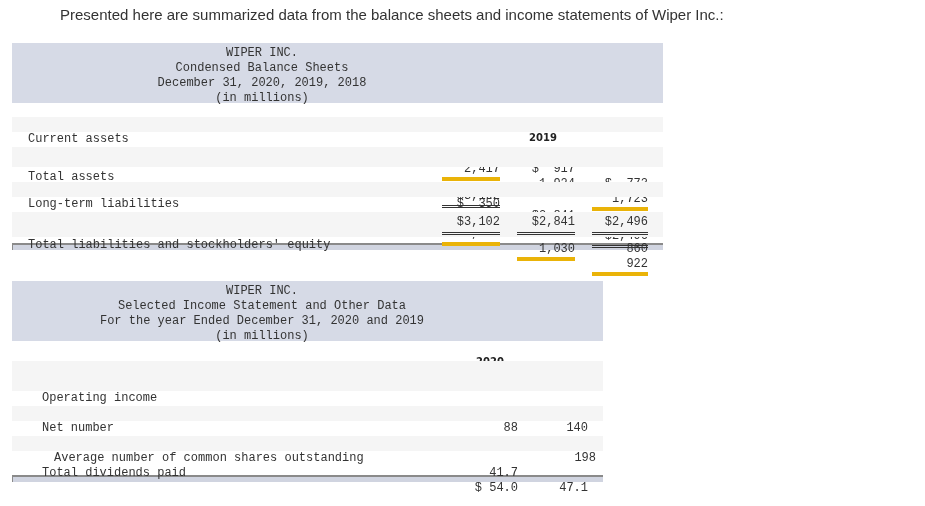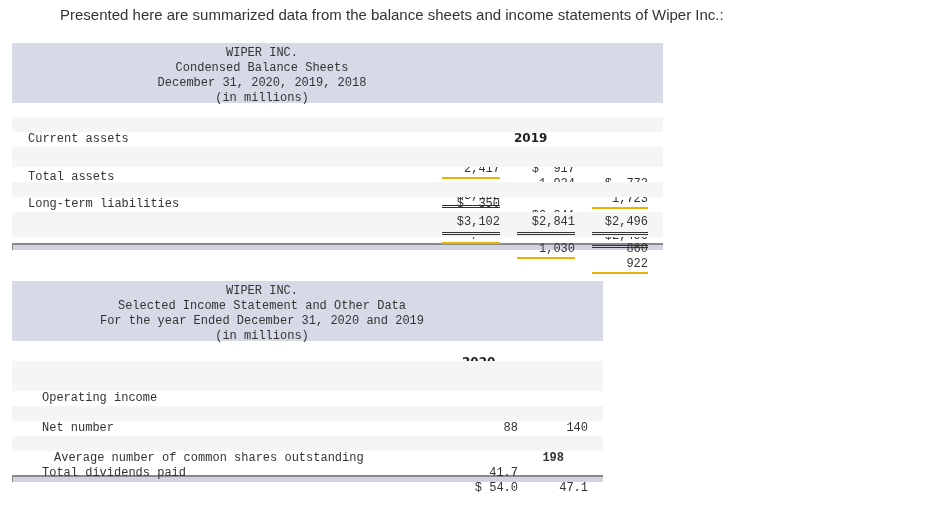--- a/index.html
+++ b/index.html
@@ -22,7 +22,7 @@
     .row.tall { height: 20px; line-height: 20px; }
     .lbl { position: absolute; }
     .num { position: absolute; text-align: right; }
-    .yr { position: absolute; text-align: left; font-family: "DejaVu Sans", sans-serif; font-weight: bold; font-size: 12px; color: #222; }
+    .yr { position: absolute; text-align: center; font-family: "DejaVu Sans", sans-serif; font-weight: bold; font-size: 10px; color: #222; }
     .ul { border-bottom: 2px solid #eab308; }
     .dul { border-bottom: 3px double #333; }
     .foot {

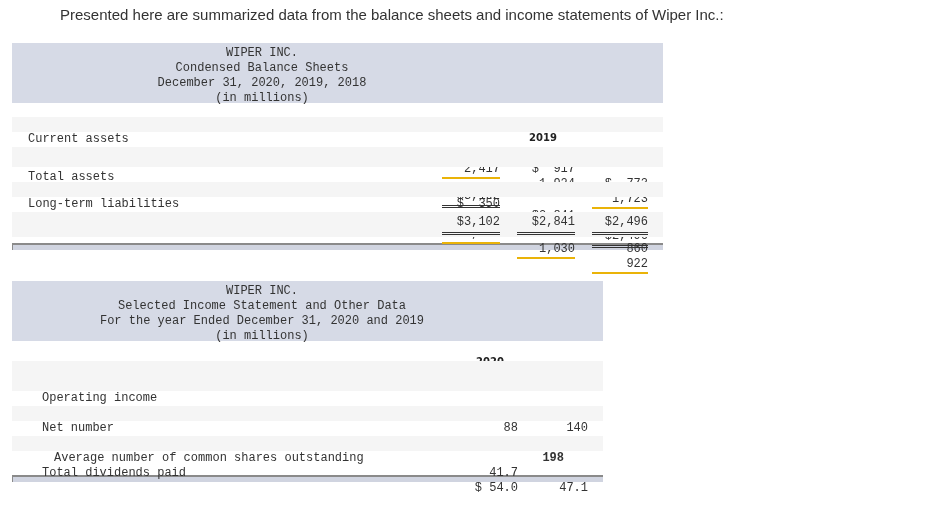--- a/index.html
+++ b/index.html
@@ -23,7 +23,7 @@
     .lbl { position: absolute; }
     .num { position: absolute; text-align: right; }
     .yr { position: absolute; text-align: center; font-family: "DejaVu Sans", sans-serif; font-weight: bold; font-size: 10px; color: #222; }
-    .ul { border-bottom: 2px solid #eab308; }
+    .ul { border-bottom: 4px solid #eab308; }
     .dul { border-bottom: 3px double #333; }
     .foot {
       height: 7px; background: #d0d4e0; border-top: 2px solid #8a8a8a; border-left: 1px solid #8a8a8a;

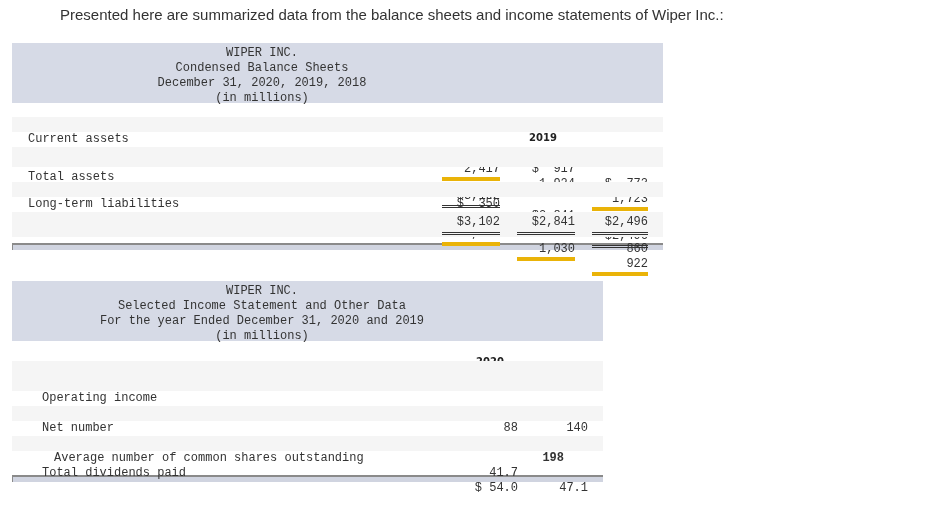--- a/index.html
+++ b/index.html
@@ -83,6 +83,7 @@
     <span class="num ul" style="left:580px; width:56px;">922</span>
   </div>
   <div class="row alt" style="height:25px; line-height:22px;">
+    <span class="lbl" style="left:16px;">Total liabilities and stockholders' equity</span>
     <span class="num dul" style="left:430px; width:58px; line-height:20px; top:0;">$3,102</span>
     <span class="num dul" style="left:505px; width:58px; line-height:20px; top:0;">$2,841</span>
     <span class="num dul" style="left:580px; width:56px; line-height:20px; top:0;">$2,496</span>

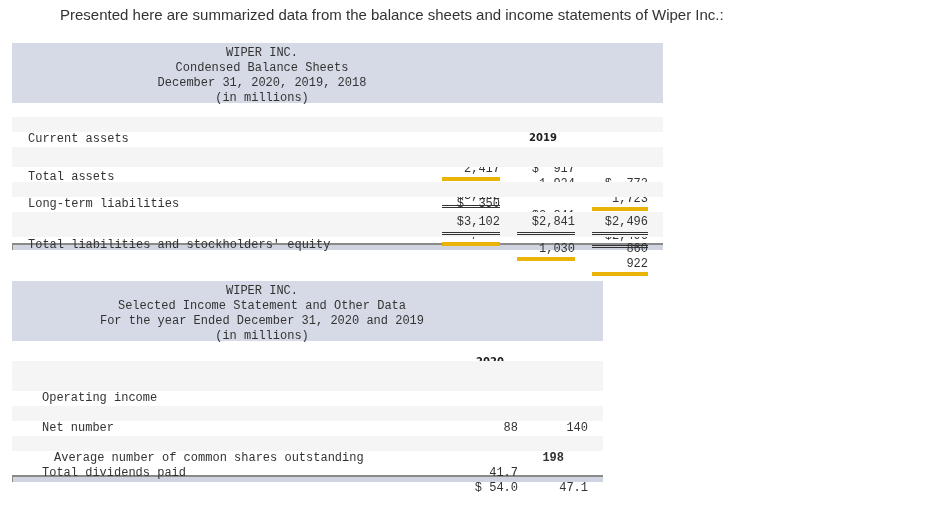--- a/index.html
+++ b/index.html
@@ -119,7 +119,7 @@
   <div class="row alt">
     <span class="lbl" style="left:30px;">Net number</span>
     <span class="num" style="left:450px; width:56px;">203</span>
-    <span class="num" style="left:496px; width:56px;font-weight:bold;">198</span>
+    <span class="num" style="left:528px; width:56px;">198</span>
   </div>
   <div class="row">
     <span class="lbl" style="left:16px;">Other data:</span>

